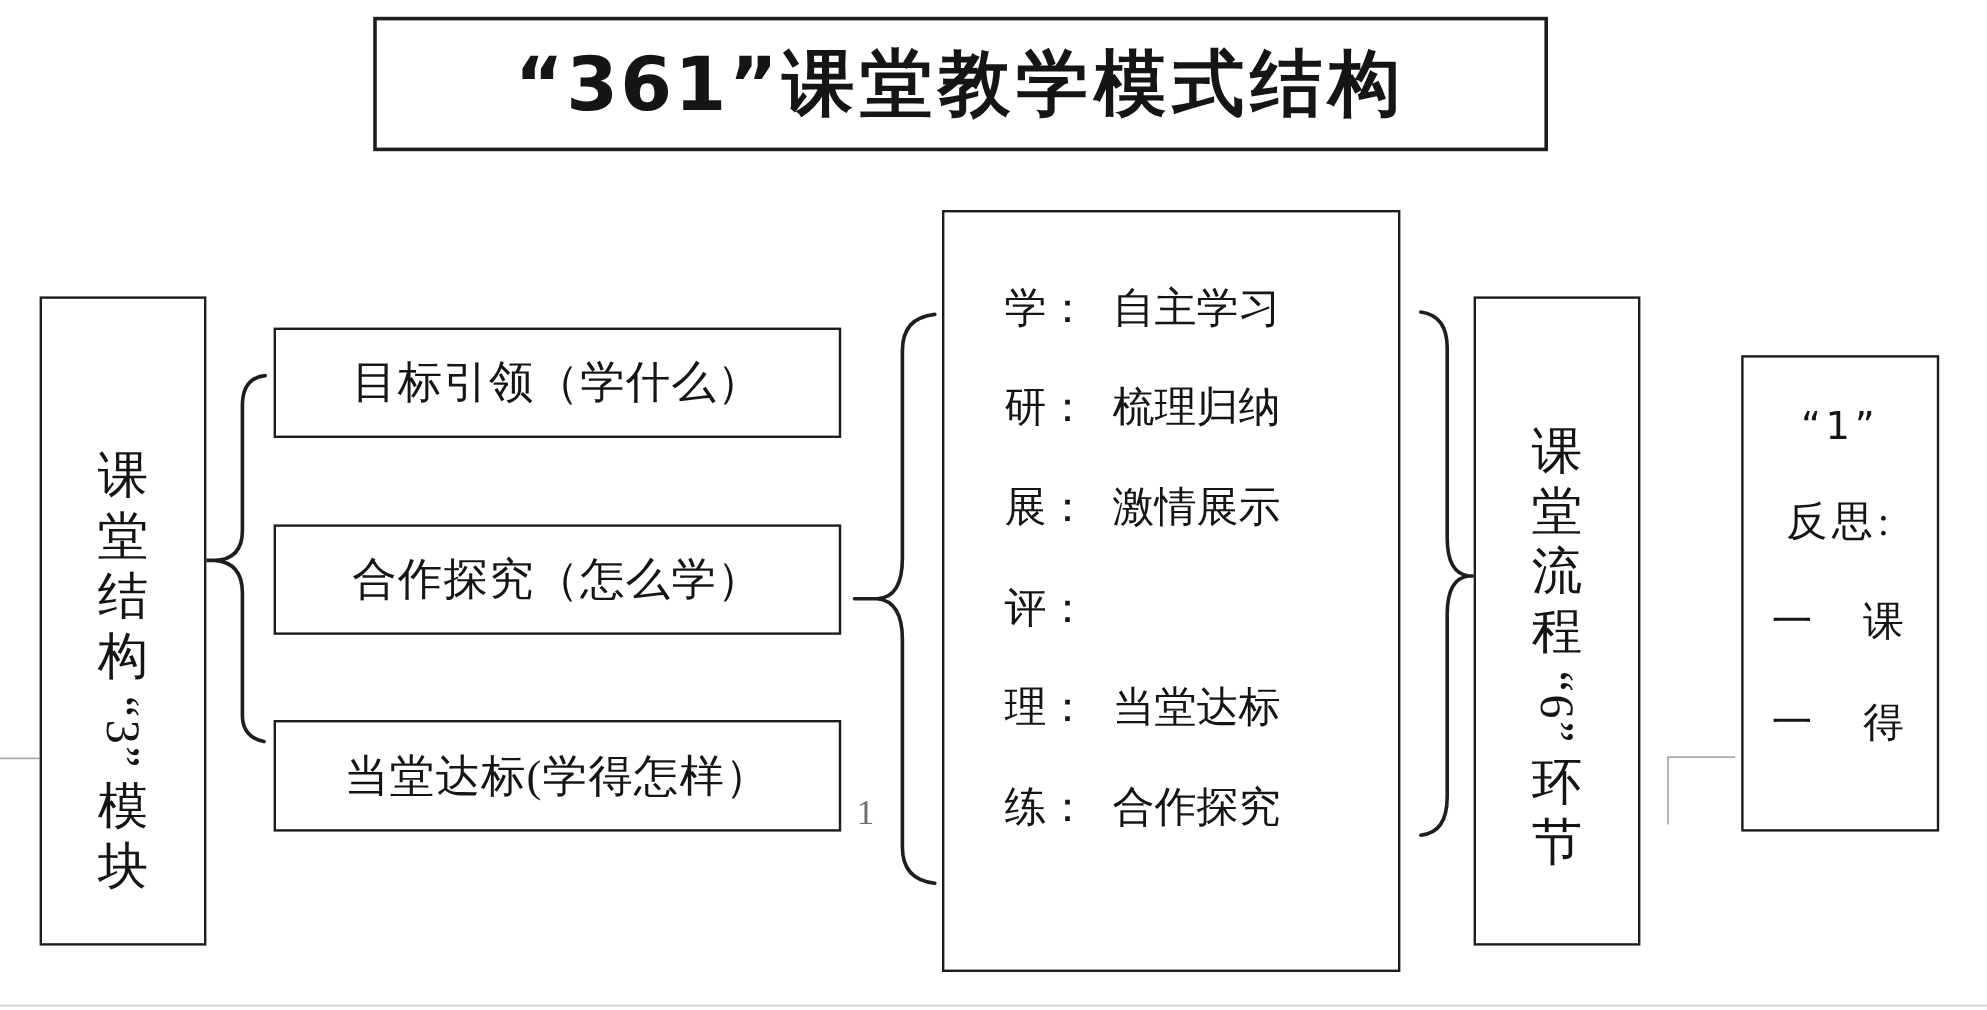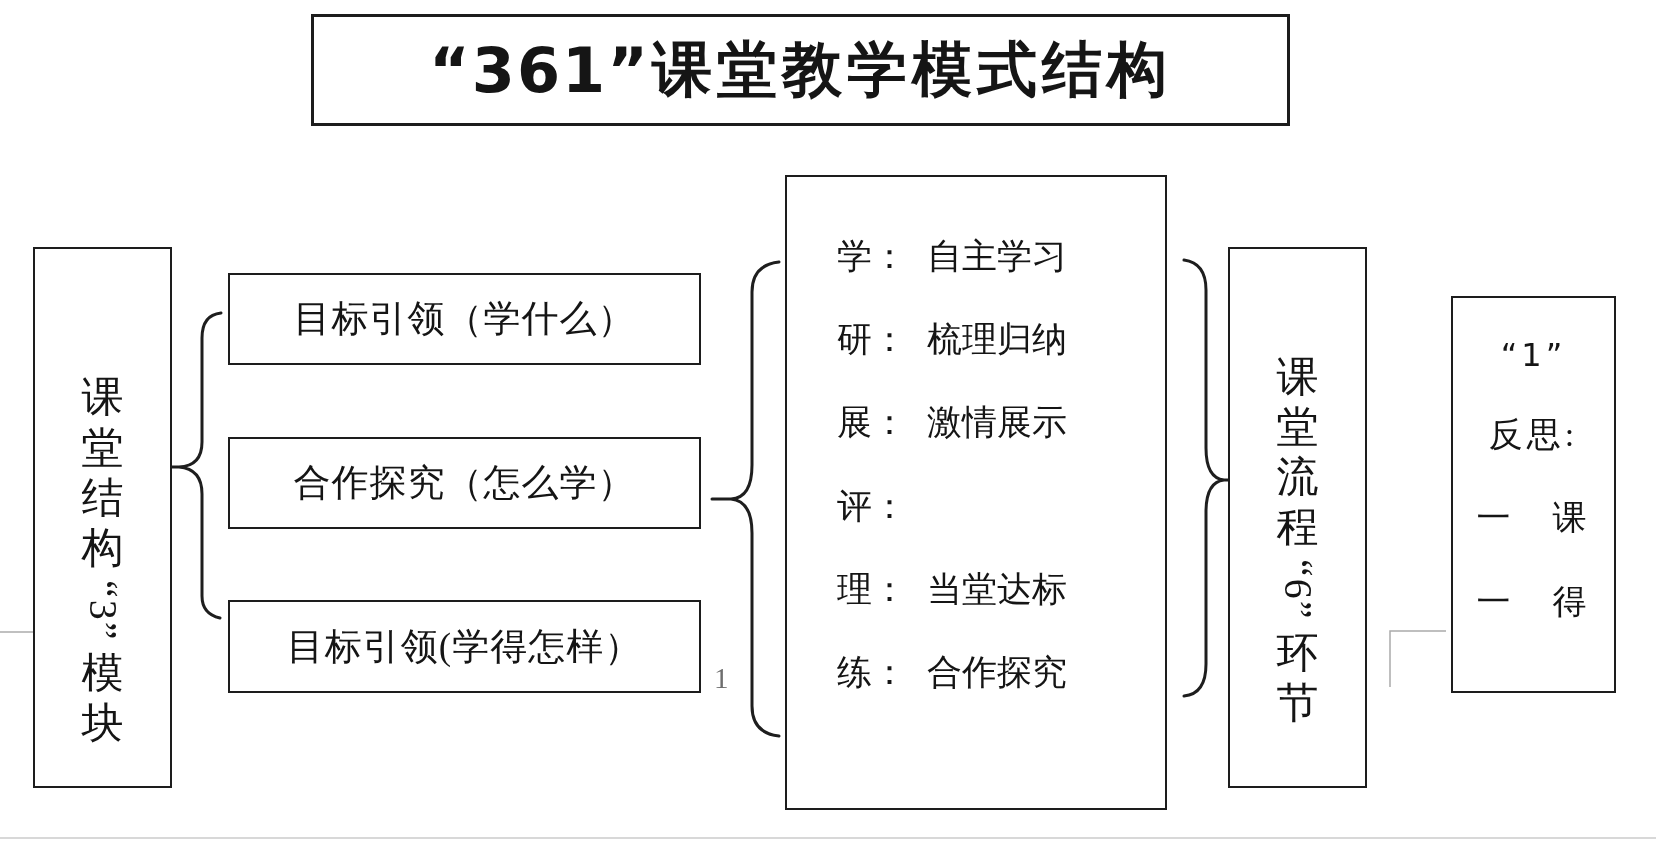--- a/index.html
+++ b/index.html
@@ -92,7 +92,7 @@
     <span>合作探究（怎么学）</span>
   </div>
   <div class="box struct struct-3">
-    <span>目标引领(学得怎样）</span>
+    <span>当堂达标(学得怎样）</span>
   </div>
 
   <div class="box center-box">

